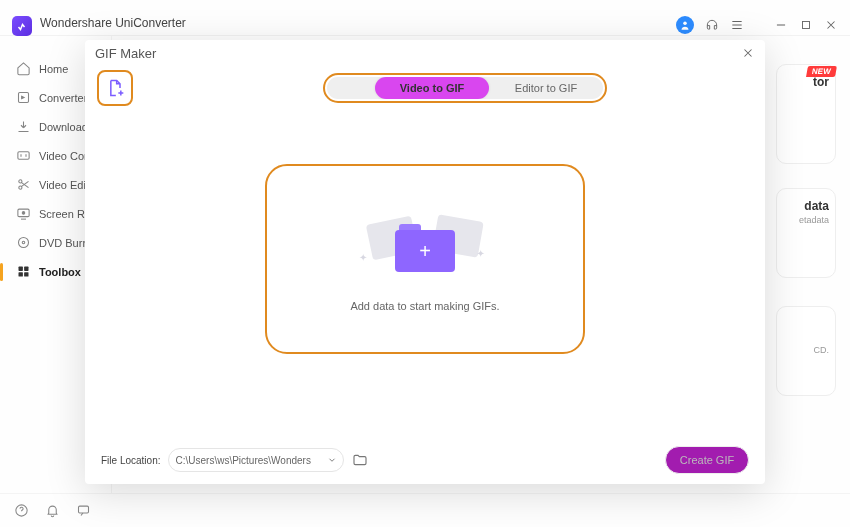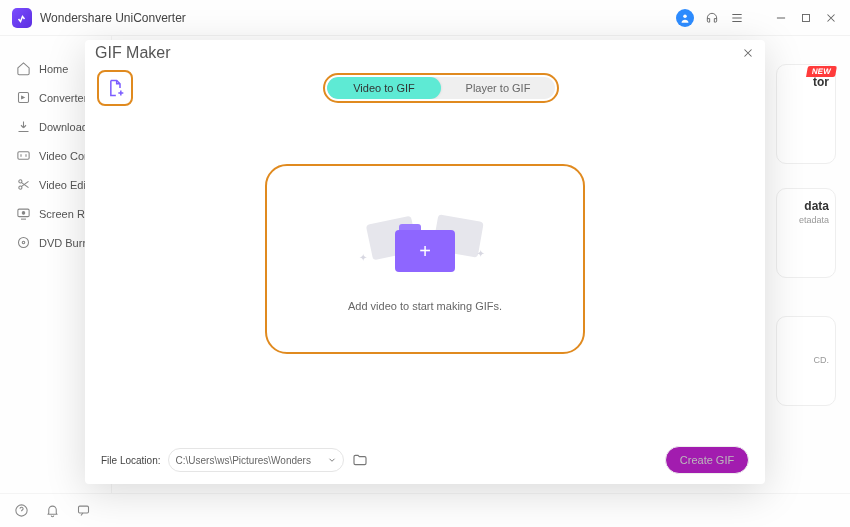--- a/index.html
+++ b/index.html
@@ -5,7 +5,7 @@
 * { box-sizing: border-box; margin: 0; padding: 0; font-family: -apple-system, BlinkMacSystemFont, "Segoe UI", Arial, sans-serif; }
 body { width: 850px; height: 527px; overflow: hidden; background: #fefefe; position: relative; }
 
-.titlebar { height: 36px; display: flex; align-items: center; padding: 16px 12px; border-bottom: 1px solid #f2f2f2; }
+.titlebar { height: 36px; display: flex; align-items: flex-start; padding: 16px 12px; border-bottom: 1px solid #f2f2f2; }
 .titlebar .logo-ico { width: 20px; height: 20px; border-radius: 5px; background: linear-gradient(135deg, #7b4dff, #5b2ee0); display: flex; align-items: center; justify-content: center; margin-right: 8px; }
 .titlebar .logo-ico svg { width: 12px; height: 12px; }
 .titlebar .app-title { font-size: 12px; color: #444; font-weight: 500; flex: 1; }

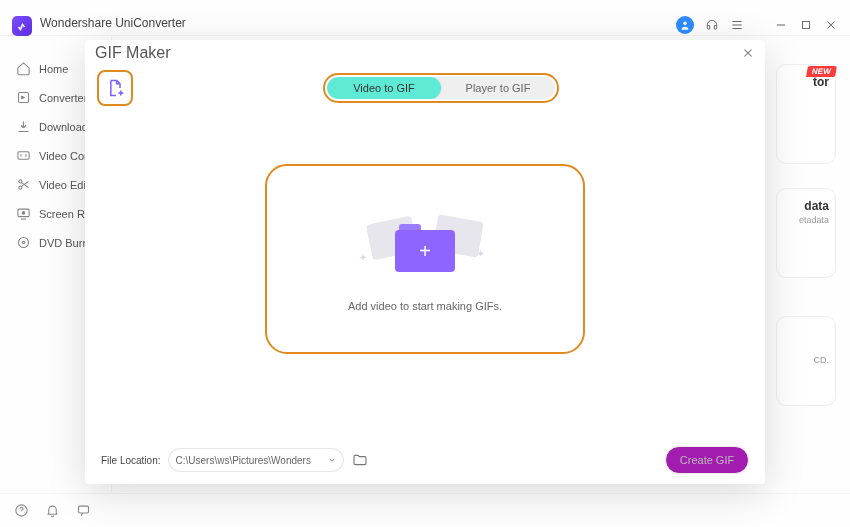--- a/index.html
+++ b/index.html
@@ -39,7 +39,7 @@
 
 
 .modal { position: absolute; left: 85px; top: 40px; width: 680px; height: 444px; background: #fff; border-radius: 4px; box-shadow: 0 8px 40px rgba(0,0,0,0.15); z-index: 5; display: flex; flex-direction: column; }
-.modal .mhead { height: 26px; display: flex; align-items: center; padding: 0 10px; font-size: 16px; color: #555; }
+.modal .mhead { height: 26px; display: flex; align-items: center; padding: 0 10px; font-size: 13px; color: #555; }
 .modal .mhead .spacer { flex: 1; }
 .modal .mhead .close { width: 14px; height: 14px; color: #666; cursor: pointer; }
 

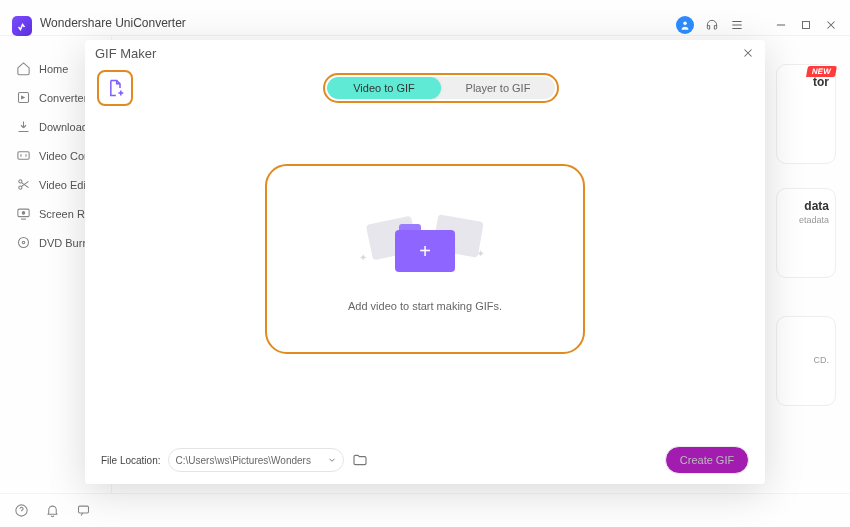--- a/index.html
+++ b/index.html
@@ -50,7 +50,7 @@
 .seg-wrap { border: 2.5px solid #e08a1f; border-radius: 18px; padding: 2px; margin-left: 190px; }
 .seg { display: flex; background: #efefef; border-radius: 14px; overflow: hidden; }
 .seg .opt { width: 114px; height: 22px; display: flex; align-items: center; justify-content: center; font-size: 11px; color: #666; cursor: pointer; }
-.seg .opt.active { background: #5eead4; border-radius: 12px; color: #333; font-weight: 400; box-shadow: 0 0 3px rgba(0,0,0,0.1); }
+.seg .opt.active { background: #d946ef; border-radius: 12px; color: #333; font-weight: 700; box-shadow: 0 0 3px rgba(0,0,0,0.1); margin-left: 48px; }
 
 .drop { margin: 54px auto 0; width: 320px; height: 190px; border: 2.5px solid #e08a1f; border-radius: 22px; display: flex; flex-direction: column; align-items: center; justify-content: center; cursor: pointer; }
 .drop .folders { position: relative; width: 120px; height: 80px; margin-bottom: 14px; }

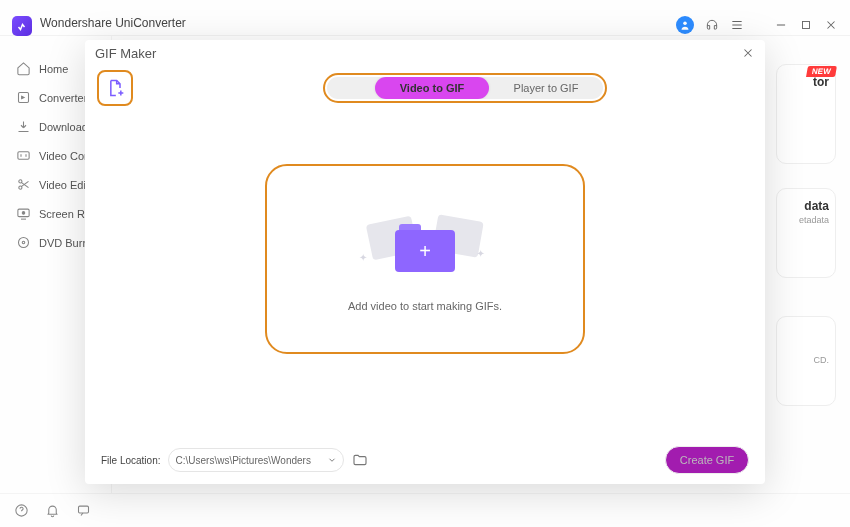--- a/index.html
+++ b/index.html
@@ -226,7 +226,7 @@
     <div class="seg-wrap">
       <div class="seg">
         <div class="opt active">Video to GIF</div>
-        <div class="opt">Player to GIF</div>
+        <div class="opt">Editor to GIF</div>
       </div>
     </div>
   </div>

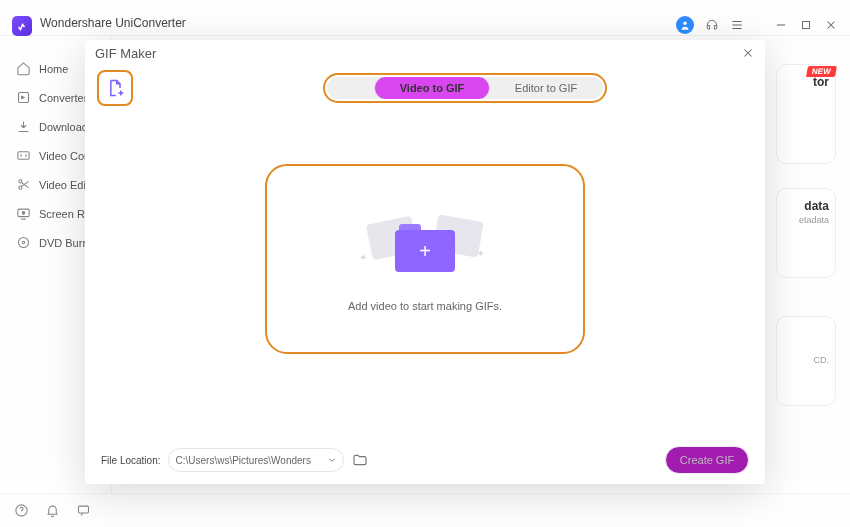--- a/index.html
+++ b/index.html
@@ -172,6 +172,16 @@
         </svg>
       <span>DVD Burner</span>
     </div>
+    <div class="item active">
+      <span class="sel"></span>
+      <svg class="ico" viewBox="0 0 24 24" fill="currentColor">
+          <rect x="4" y="4" width="7" height="7" rx="1"></rect>
+          <rect x="13" y="4" width="7" height="7" rx="1"></rect>
+          <rect x="4" y="13" width="7" height="7" rx="1"></rect>
+          <rect x="13" y="13" width="7" height="7" rx="1"></rect>
+        </svg>
+      <span>Toolbox</span>
+    </div>
   </div>
 
   <div class="content">

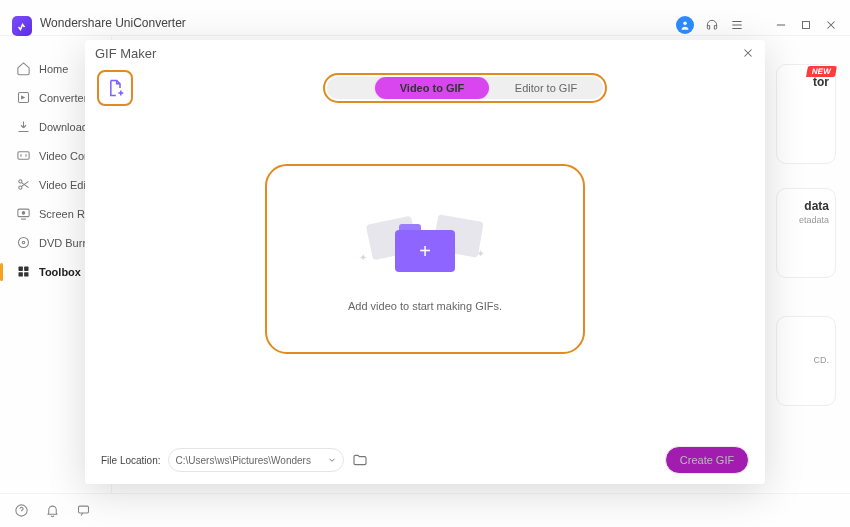--- a/index.html
+++ b/index.html
@@ -254,7 +254,7 @@
           </div>
       </div>
     </div>
-    <div class="msg">Add video to start making GIFs.</div>
+    <div class="msg">Add data to start making GIFs.</div>
   </div>
 
   <div class="mfoot">

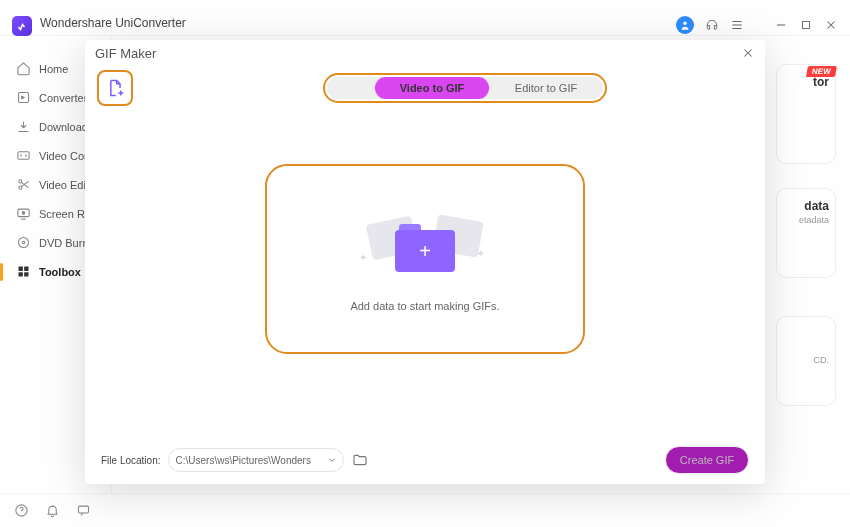--- a/index.html
+++ b/index.html
@@ -29,7 +29,7 @@
 .card { position: absolute; right: 14px; width: 60px; background: #fff; border: 1px solid #eee; border-radius: 10px; padding: 10px 6px; font-size: 10px; color: #666; }
 .card.c1 { top: 28px; height: 100px; }
 .card.c2 { top: 152px; height: 90px; }
-.card.c3 { top: 280px; height: 90px; padding-left: 11px; }
+.card.c3 { top: 270px; height: 90px; padding-left: 11px; }
 .card .hdr { font-size: 12px; font-weight: 600; color: #333; text-align: right; }
 .card .sub { font-size: 9px; color: #999; text-align: right; margin-top: 2px; }
 .new-badge { position: absolute; top: 30px; right: 14px; background: #ff3b3b; color: #fff; font-size: 8px; font-weight: 700; padding: 1px 5px; border-radius: 2px 2px 2px 0; transform: skewX(-10deg); z-index: 6; }

